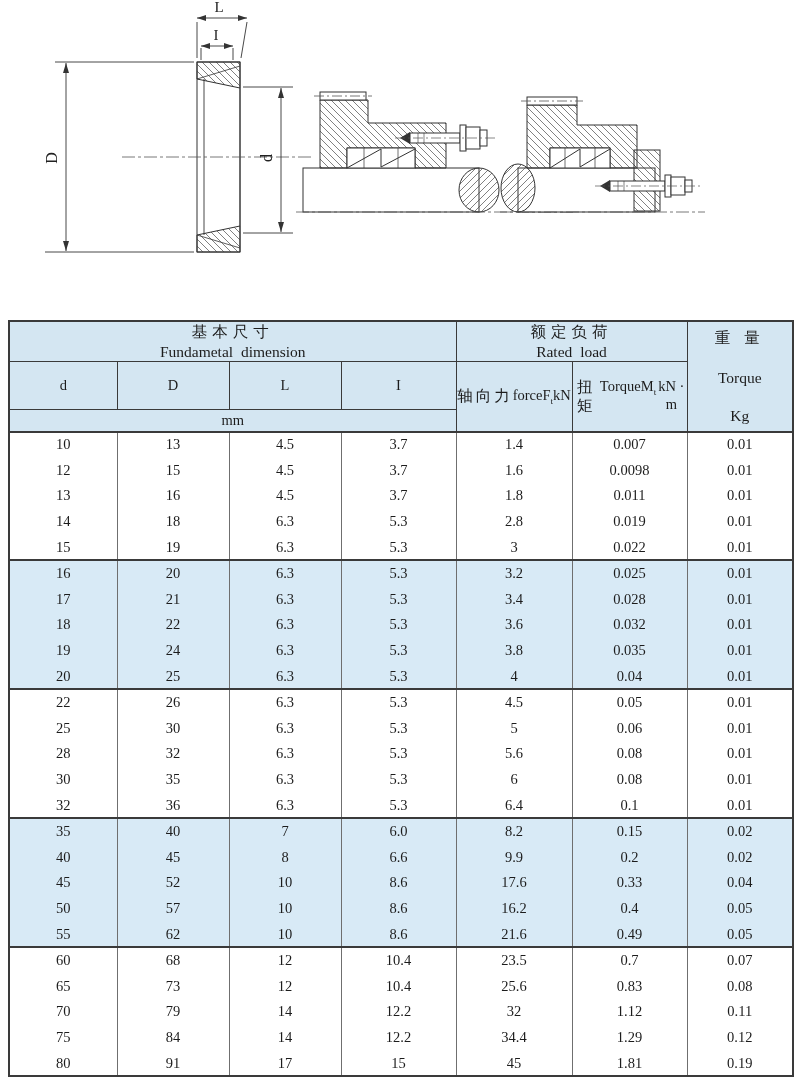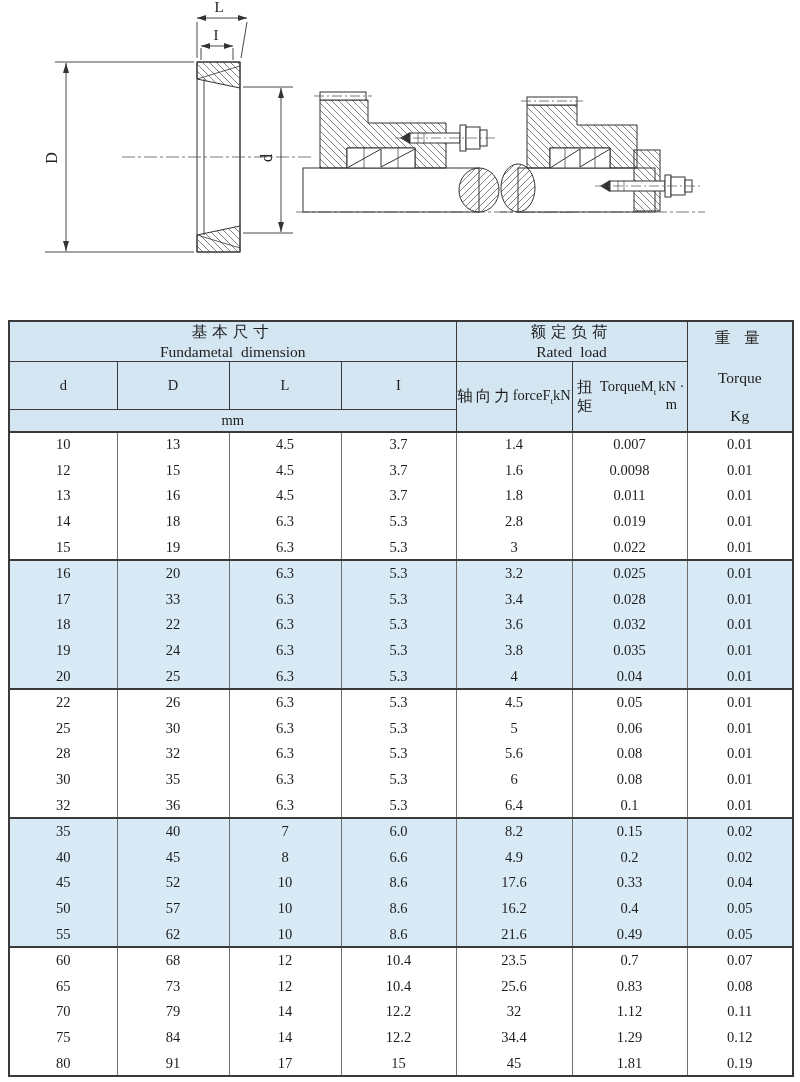--- a/index.html
+++ b/index.html
@@ -279,7 +279,7 @@
         </tr>
         <tr class="band">
           <td>17</td>
-          <td>33</td>
+          <td>21</td>
           <td>6.3</td>
           <td>5.3</td>
           <td>3.4</td>

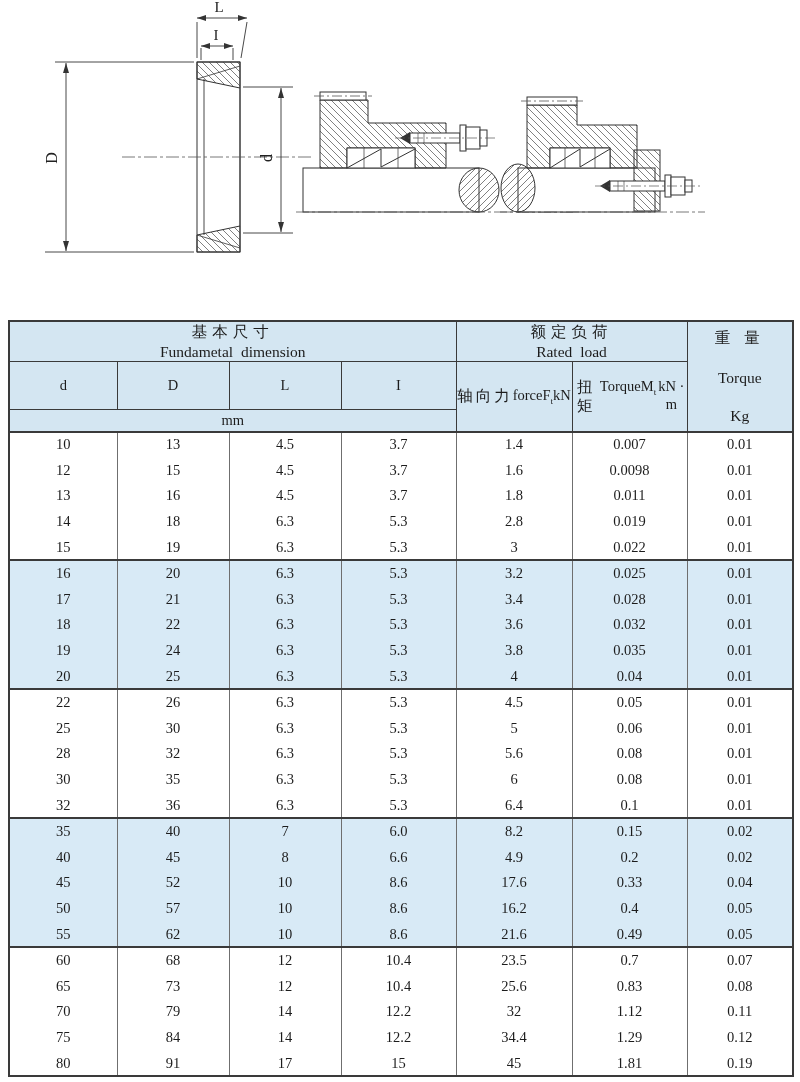--- a/index.html
+++ b/index.html
@@ -372,7 +372,7 @@
           <td>45</td>
           <td>8</td>
           <td>6.6</td>
-          <td>4.9</td>
+          <td>9.9</td>
           <td>0.2</td>
           <td>0.02</td>
         </tr>

